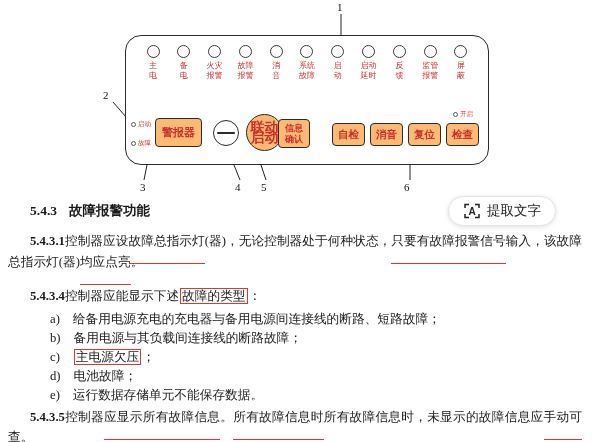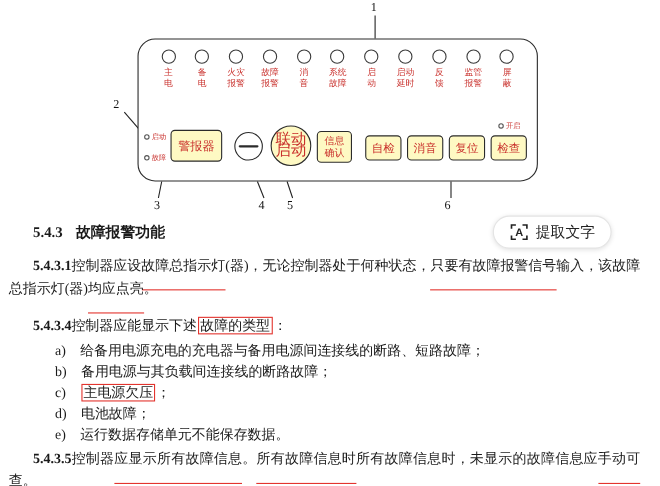--- a/index.html
+++ b/index.html
@@ -39,9 +39,9 @@
   .mini-dot { width: 5px; height: 5px; border: 1px solid #555; border-radius: 50%; display: inline-block; }
   .mini-label { font-size: 6.5px; color: #c9302c; }
   .ctl-btn {
-    position: absolute; border: 1.5px solid #2b2b2b; border-radius: 4px; background: #fef9c3;
+    position: absolute; border: 1.5px solid #2b2b2b; border-radius: 4px; background: #fdba74;
     display: flex; align-items: center; justify-content: center; text-align: center;
-    color: #c9302c; font-weight: normal;
+    color: #c9302c; font-weight: bold;
   }
   .btn-alarm    { left: 29px;  top: 82px; width: 47px; height: 29px; font-size: 11px; }
   .key-switch {

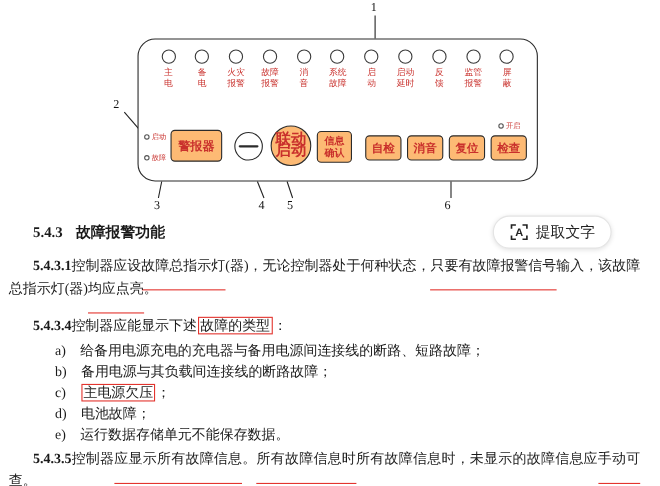--- a/index.html
+++ b/index.html
@@ -52,7 +52,7 @@
   .key-slot { width: 18px; height: 2.6px; background: #2b2b2b; border-radius: 2px; }
   .btn-linkage  { left: 120px; top: 78px; width: 37px; height: 37px; border-radius: 50%;
                   font-size: 14px; line-height: 10px; white-space: pre-line; }
-  .btn-info     { left: 162px; top: 83px; width: 32px; height: 29px;
+  .btn-info     { left: 152px; top: 83px; width: 32px; height: 29px;
                   font-size: 9px; line-height: 10.5px; white-space: pre-line; }
   .btn-small    { width: 33px; height: 23px; font-size: 10.5px; top: 87px; }
   .btn-selftest { left: 206px; }

